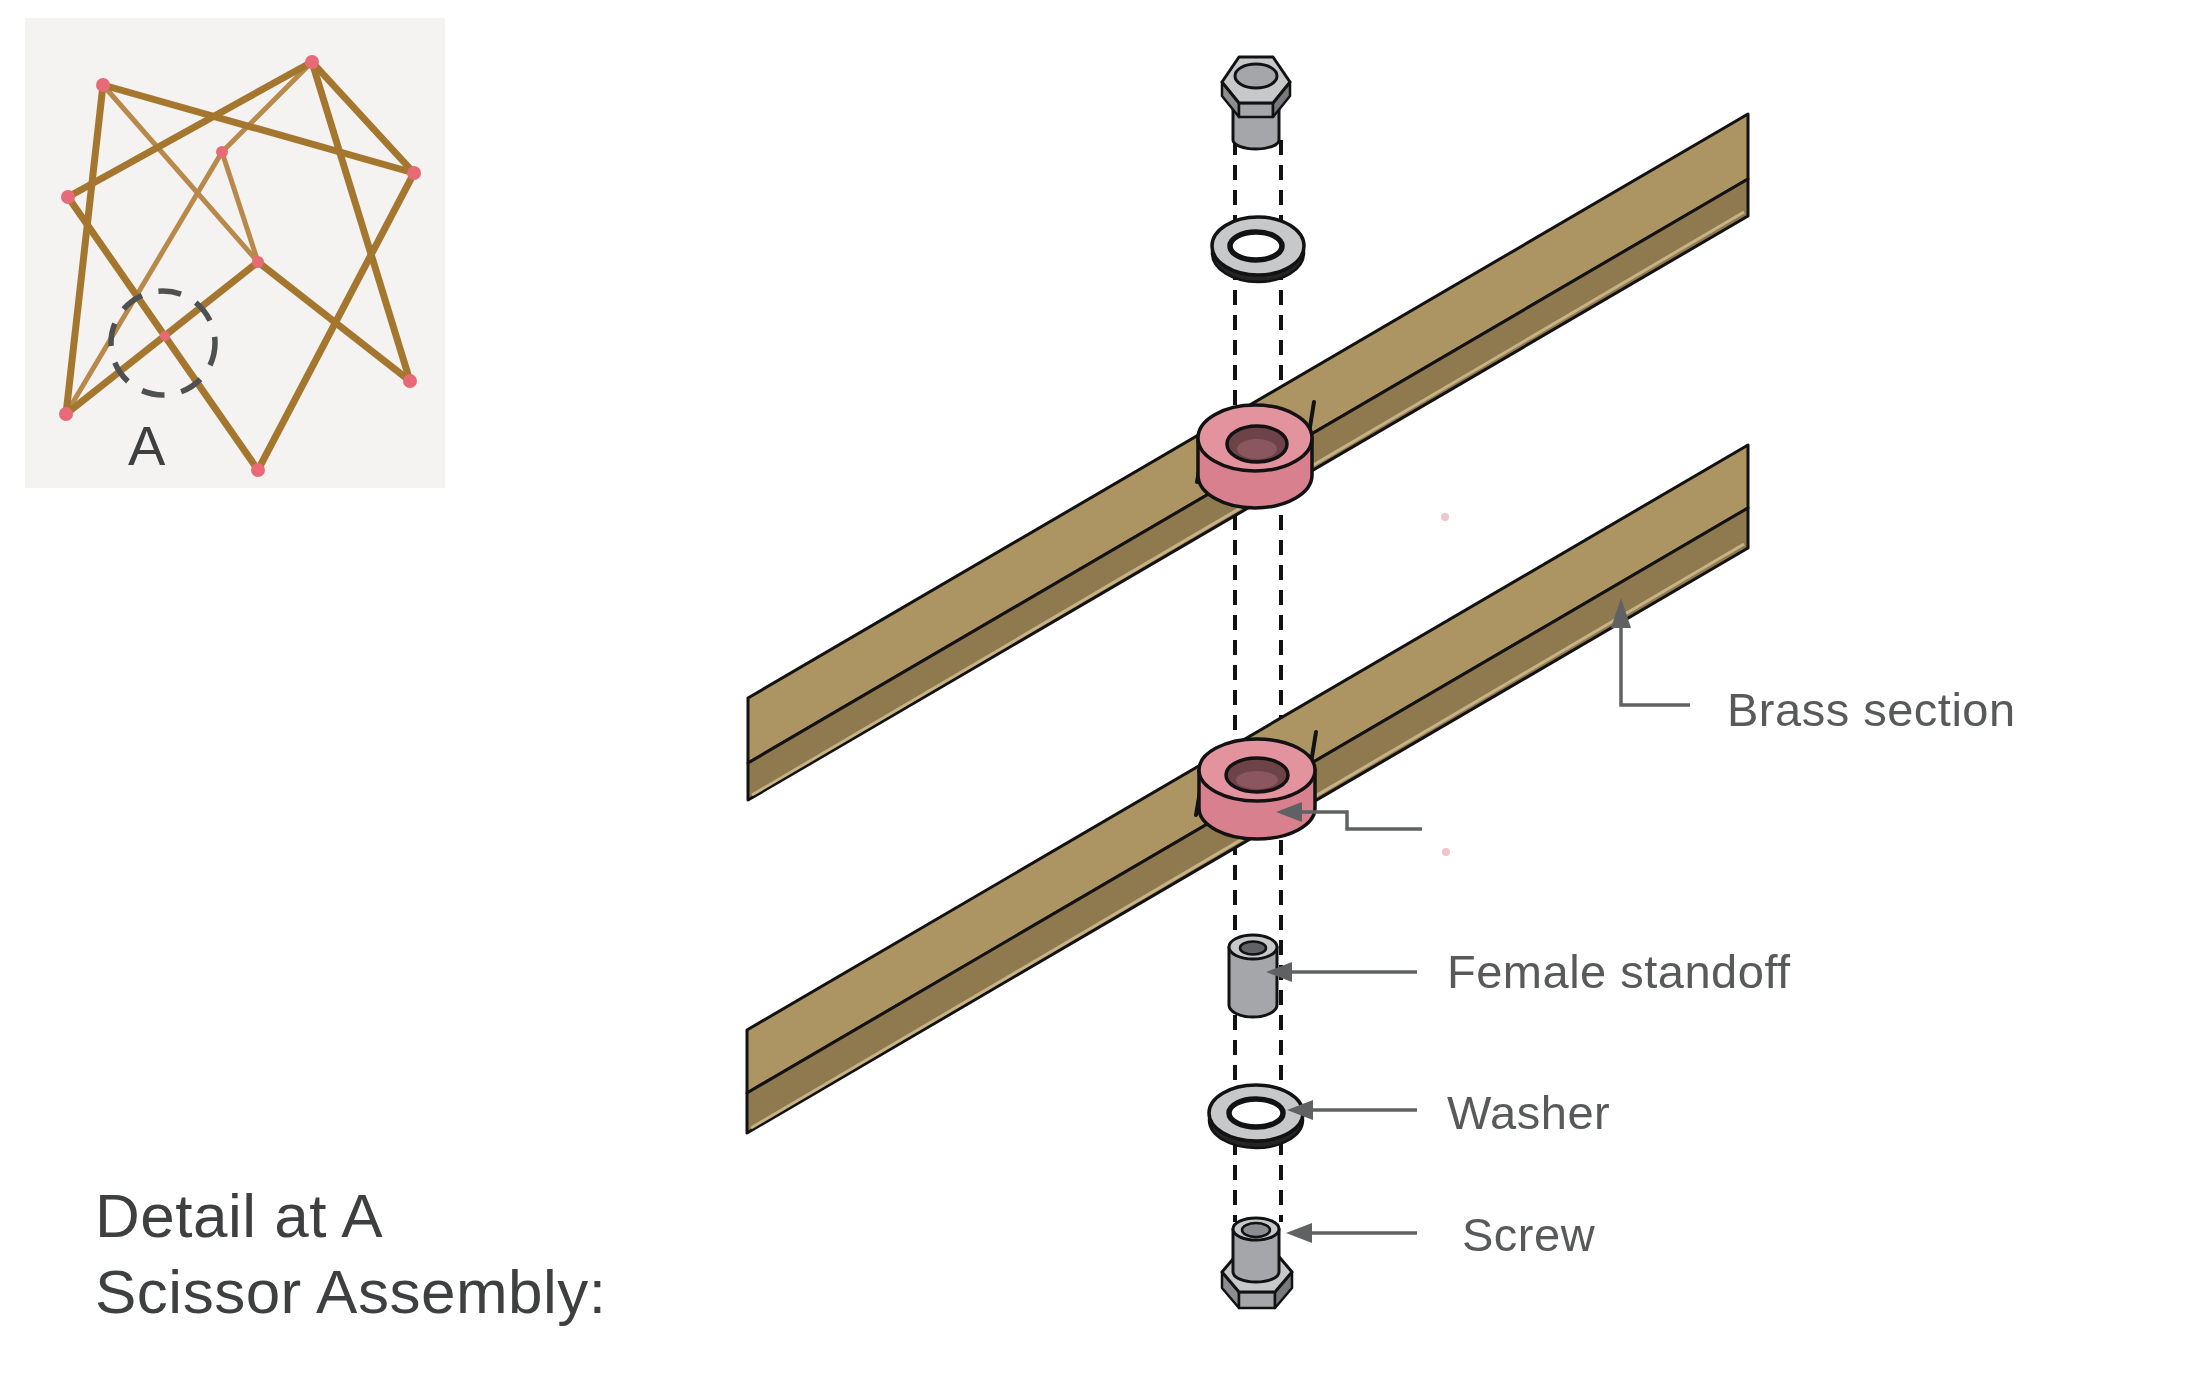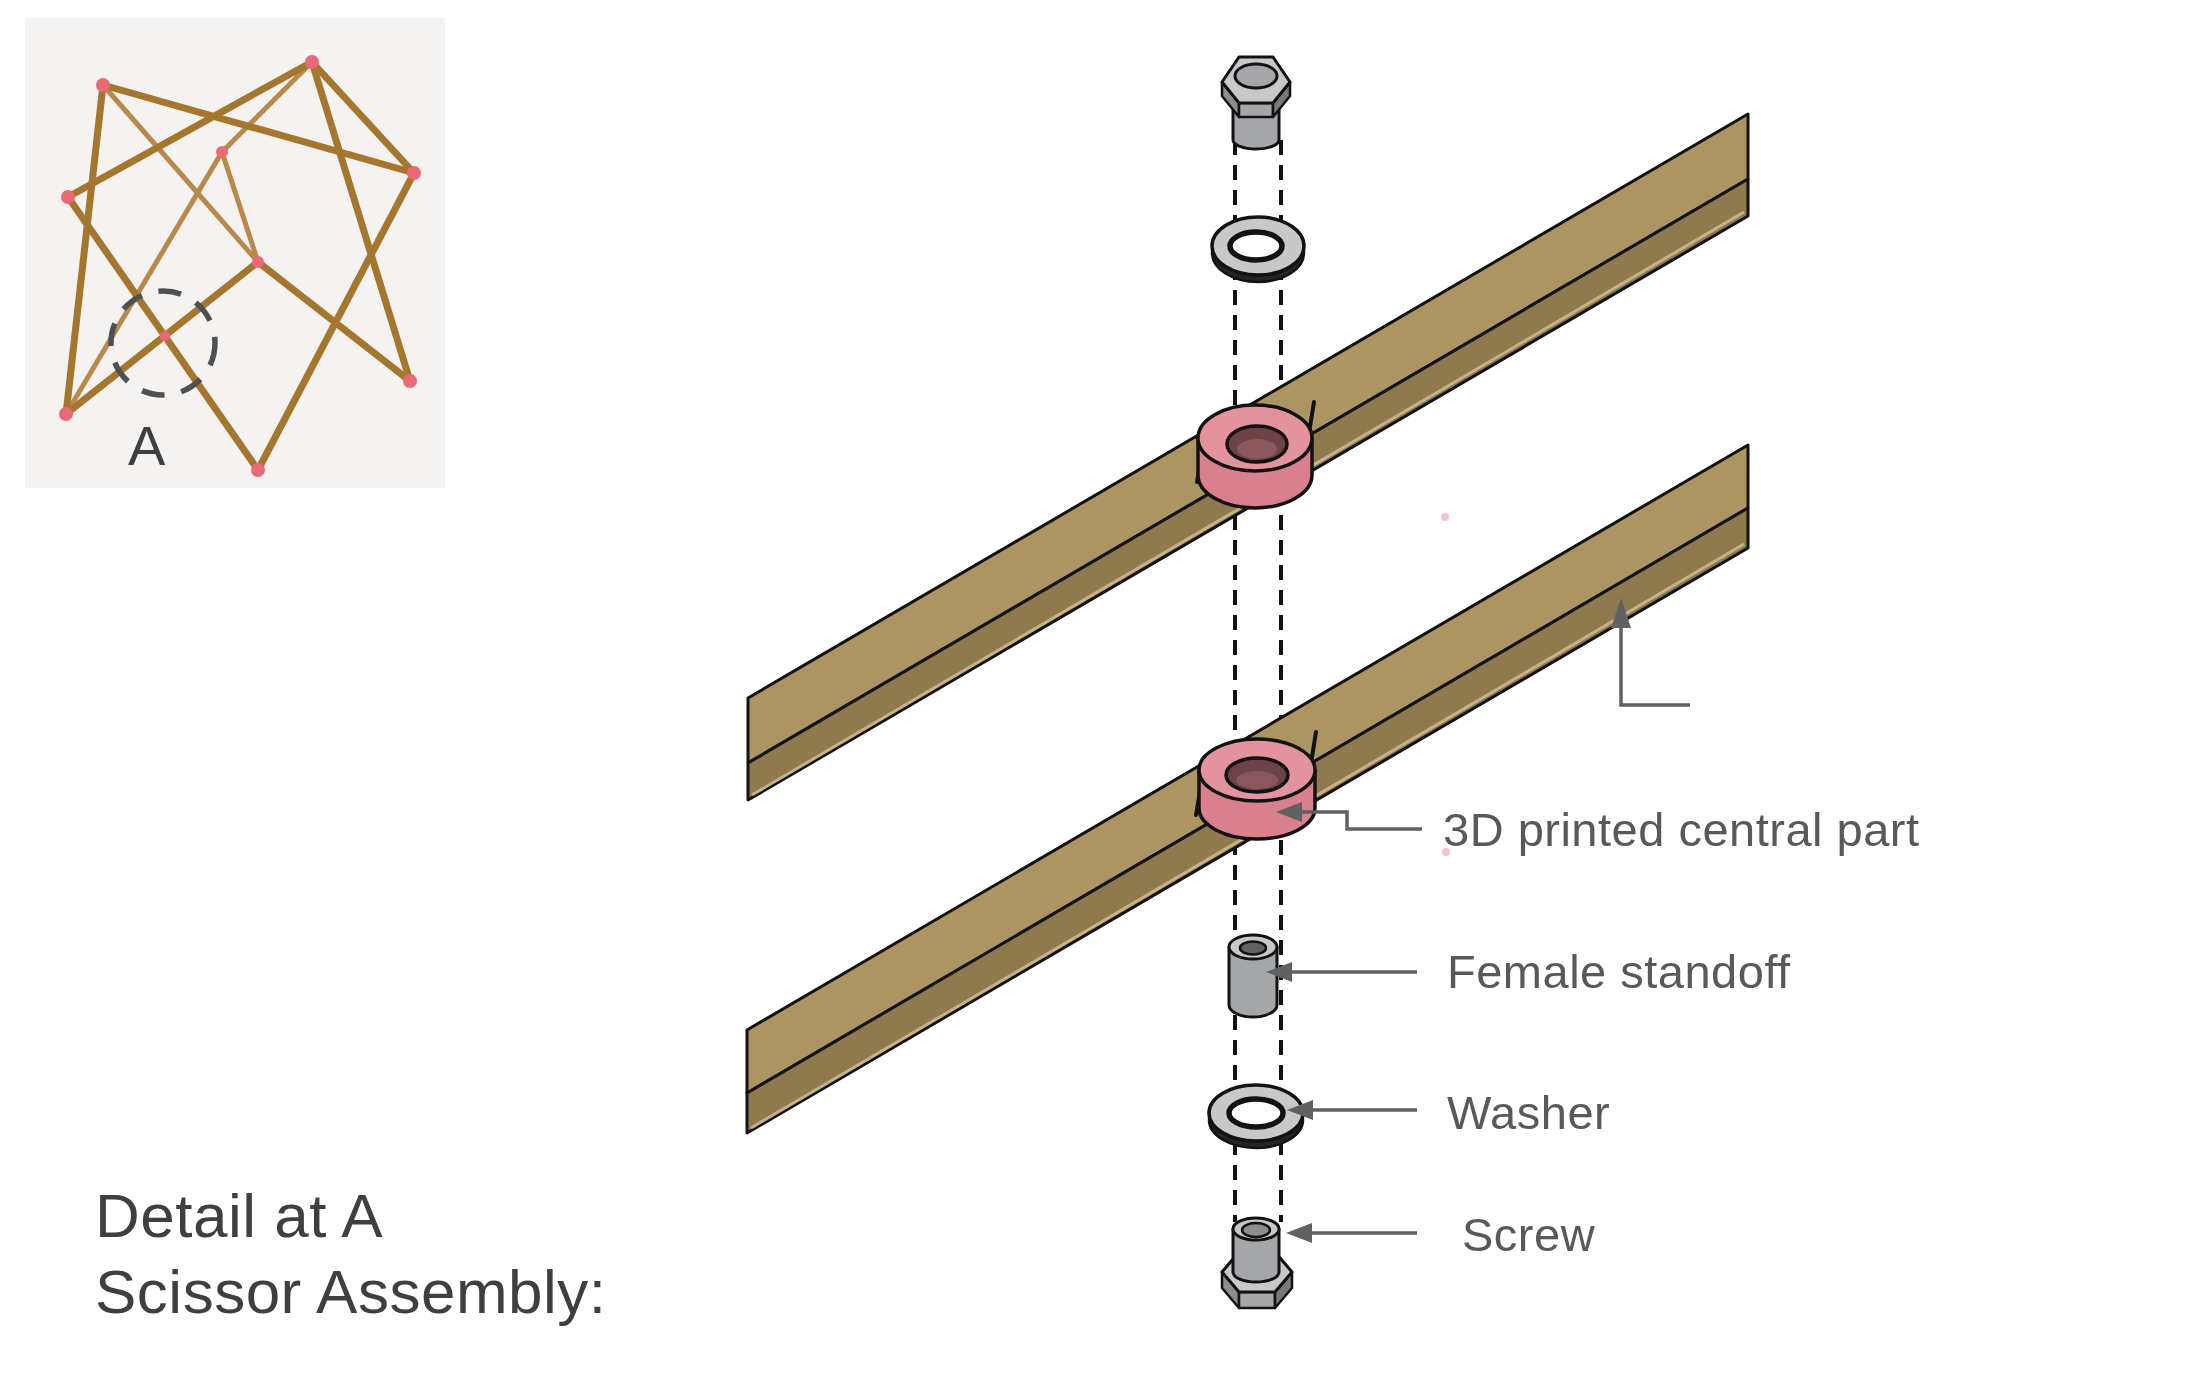--- a/index.html
+++ b/index.html
@@ -158,6 +158,7 @@
     </g>
   </svg>
 
+  <div class="part-label" id="label-brass">Brass section</div>
   <div class="part-label" id="label-central">3D printed central part</div>
   <div class="part-label" id="label-standoff">Female standoff</div>
   <div class="part-label" id="label-washer">Washer</div>

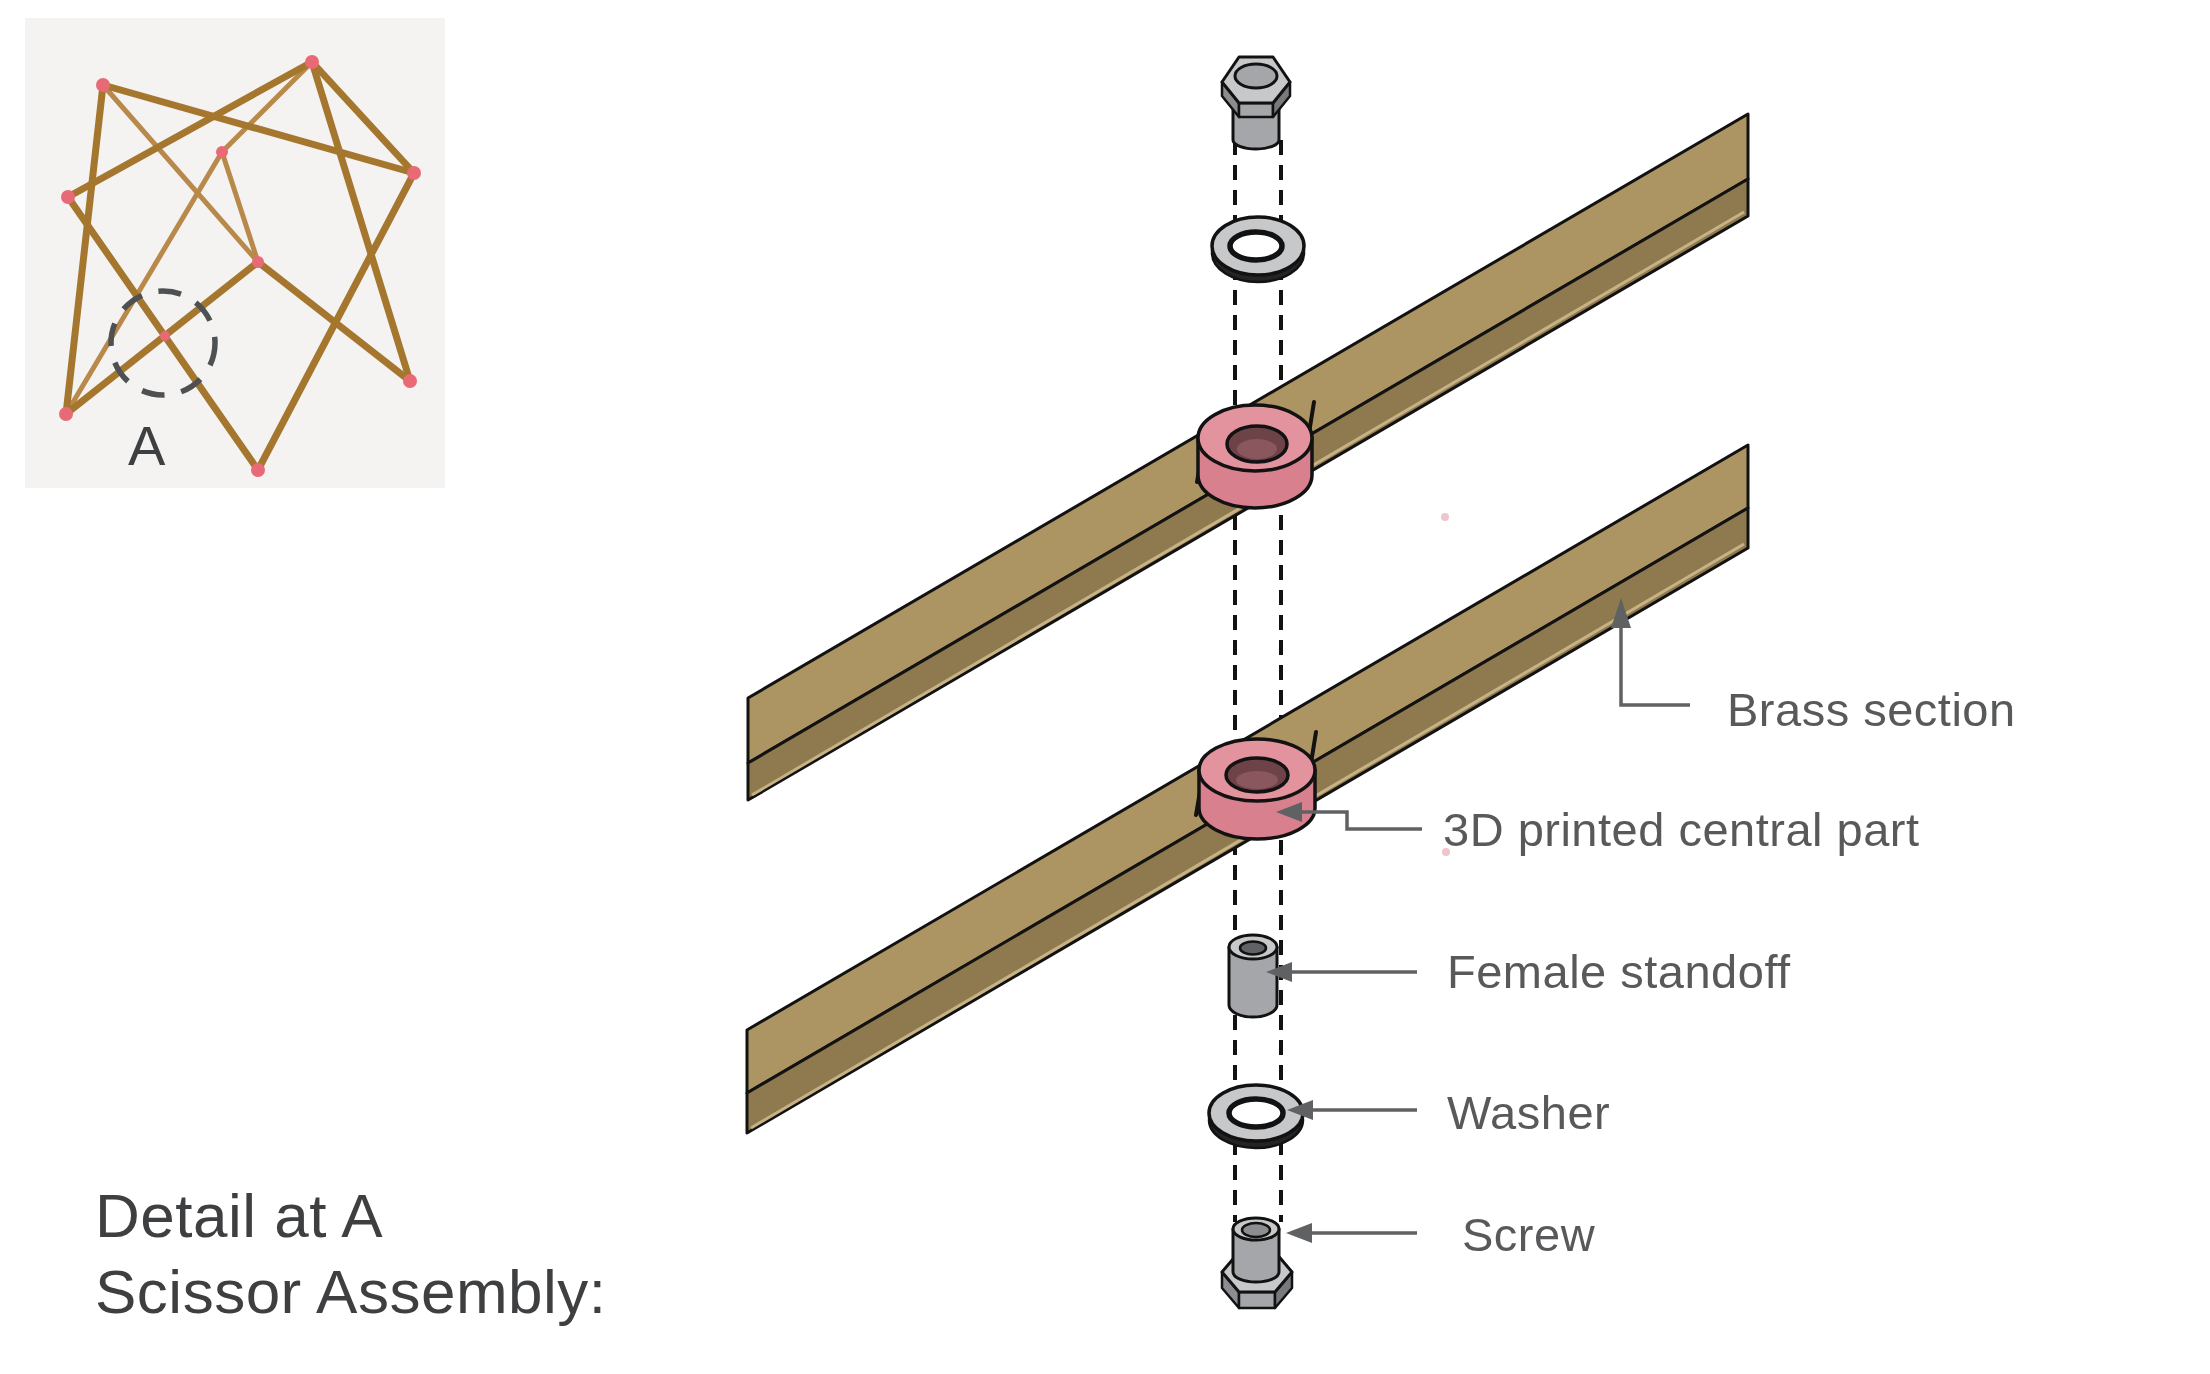--- a/index.html
+++ b/index.html
@@ -159,7 +159,6 @@
   </svg>
 
   <div class="part-label" id="label-brass">Brass section</div>
-  <div class="part-label" id="label-central">3D printed central part</div>
   <div class="part-label" id="label-standoff">Female standoff</div>
   <div class="part-label" id="label-washer">Washer</div>
   <div class="part-label" id="label-screw">Screw</div>

